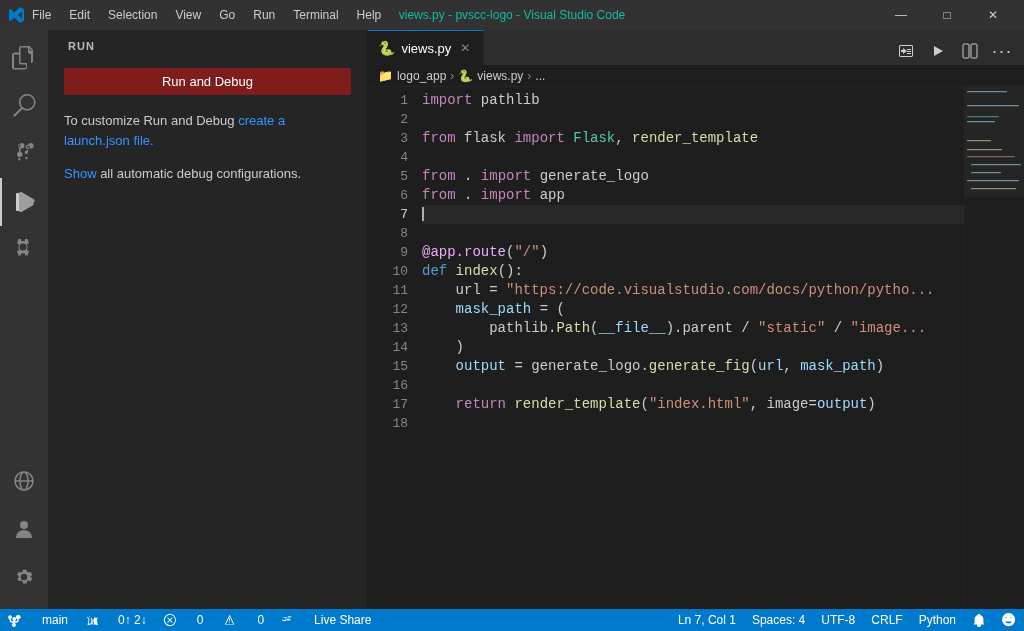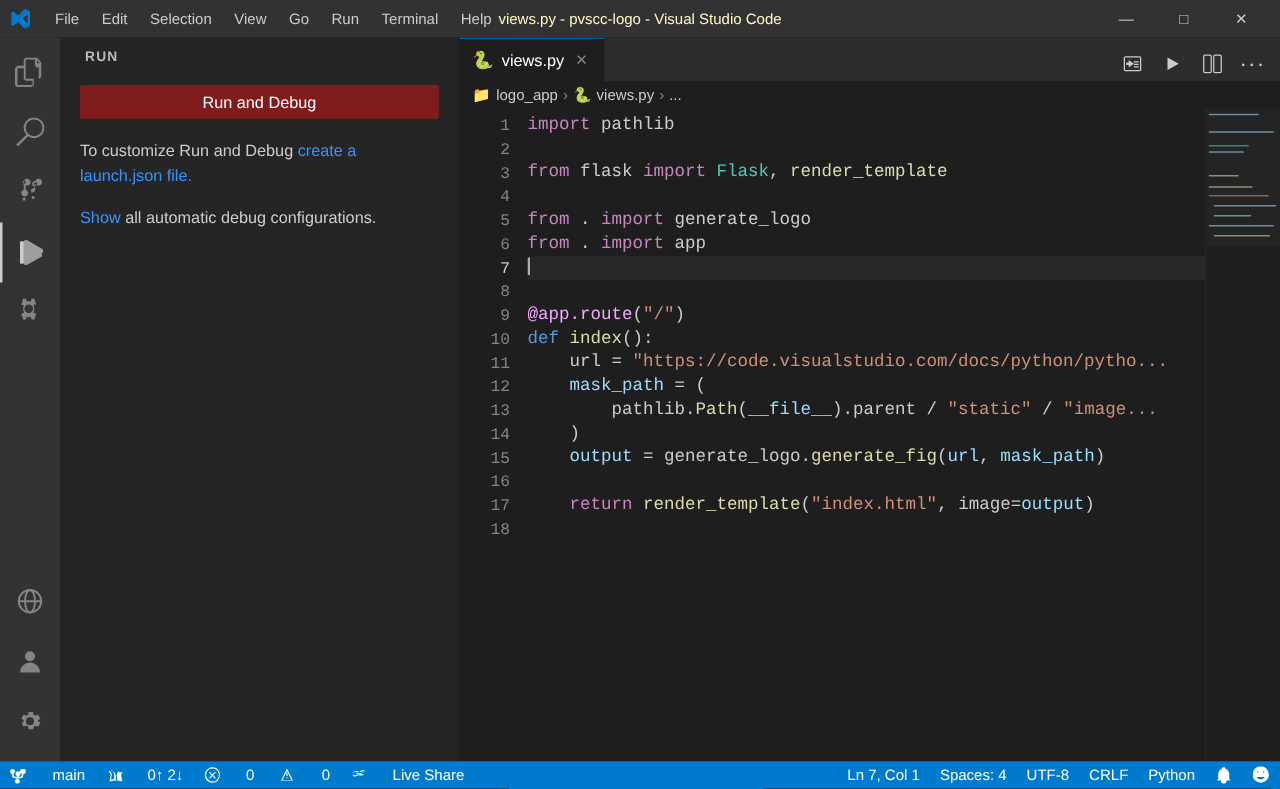--- a/index.html
+++ b/index.html
@@ -28,7 +28,7 @@
     #title-bar-left {
       display: flex;
       align-items: center;
-      gap: 12px;
+      gap: 0;
     }
     .menu-items {
       display: flex;

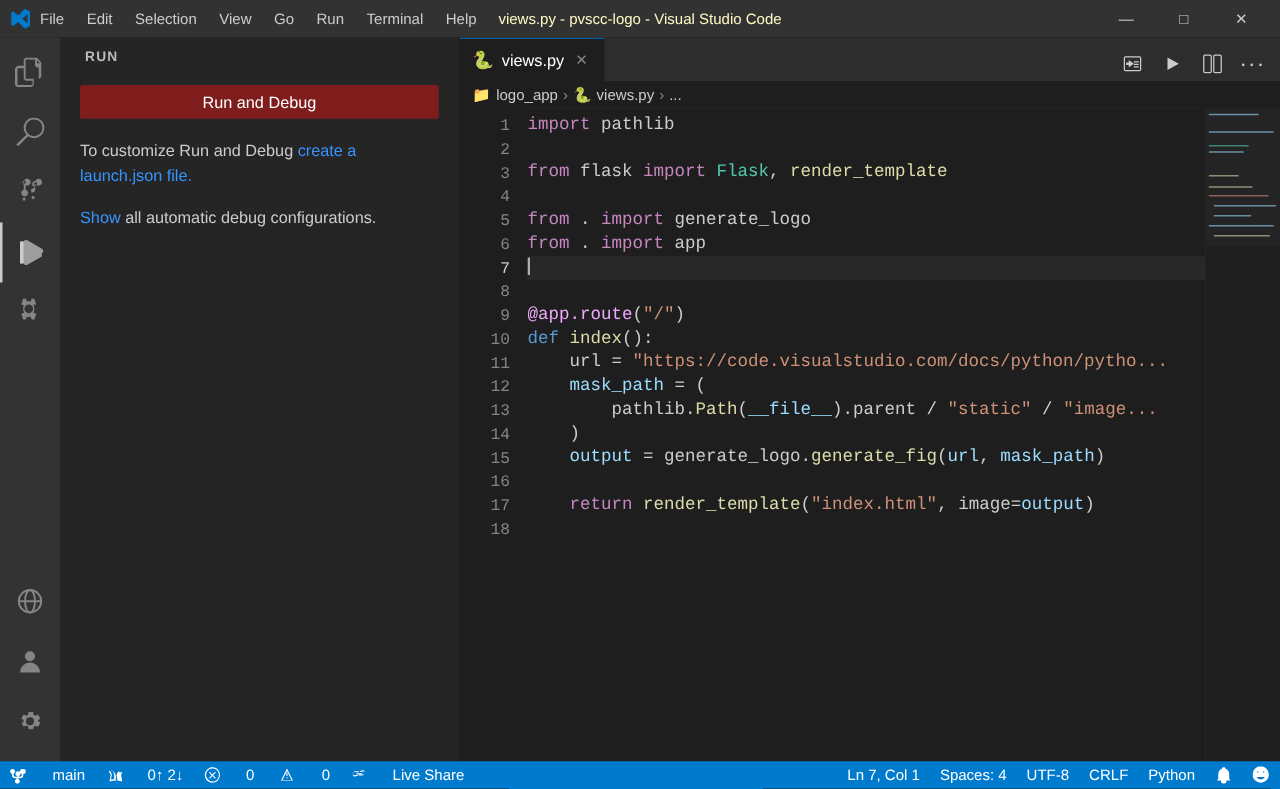--- a/index.html
+++ b/index.html
@@ -42,7 +42,7 @@
       border-radius: 3px;
     }
     #title-bar-center {
-      color: #fef9c3;
+      color: #14b8a6;
       font-size: 12px;
       position: absolute;
       left: 50%;

